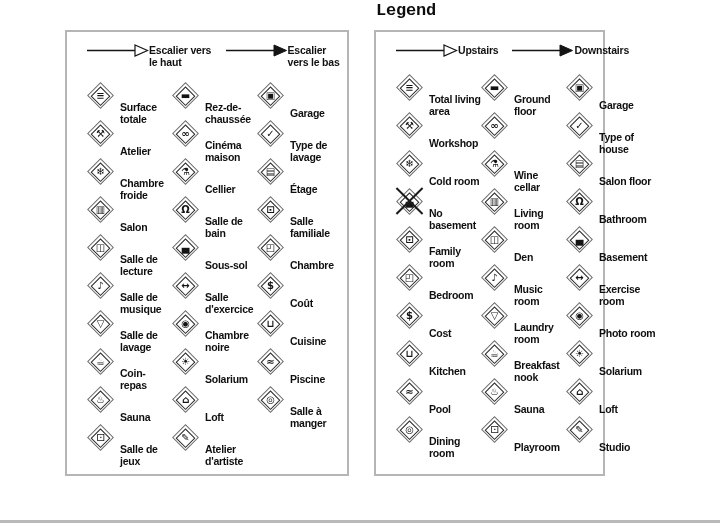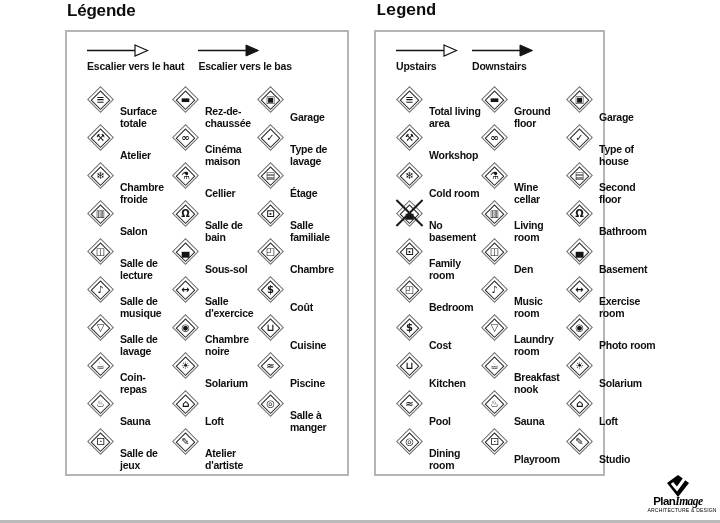--- a/index.html
+++ b/index.html
@@ -58,7 +58,6 @@
 
 <div class="page">
 
-  <h1 class="panel-title" id="title-fr">Légende</h1>
   <h1 class="panel-title" id="title-en">Legend</h1>
 
   <section class="panel" id="panel-fr">

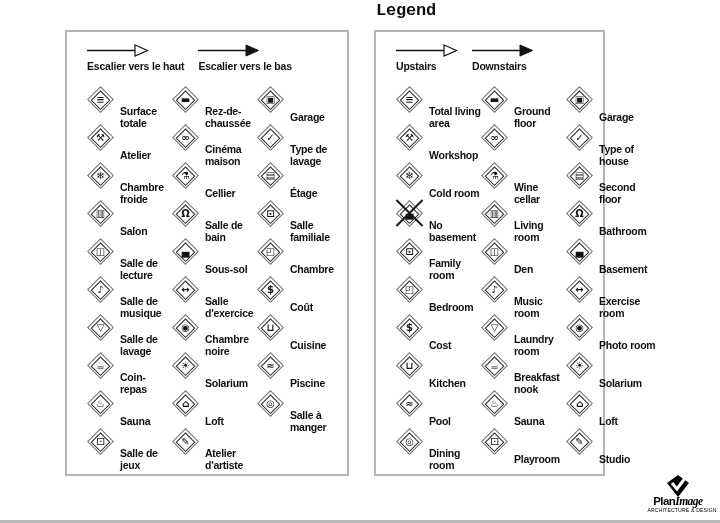--- a/index.html
+++ b/index.html
@@ -17,7 +17,7 @@
   #panel-en{left:374px;width:231px;}
 
   .arrows{display:flex;gap:14px;align-items:flex-start;}
-  .arrow-item{display:flex;flex-direction:column;}
+  .arrow-item{display:flex;flex-direction:row;}
   .arrow-item svg{display:block;margin-bottom:3px;}
   .arrow-label{font-size:10.5px;line-height:12px;font-weight:bold;letter-spacing:-0.2px;}
   .head-open{fill:#fff;stroke:#141414;stroke-width:1.2;}

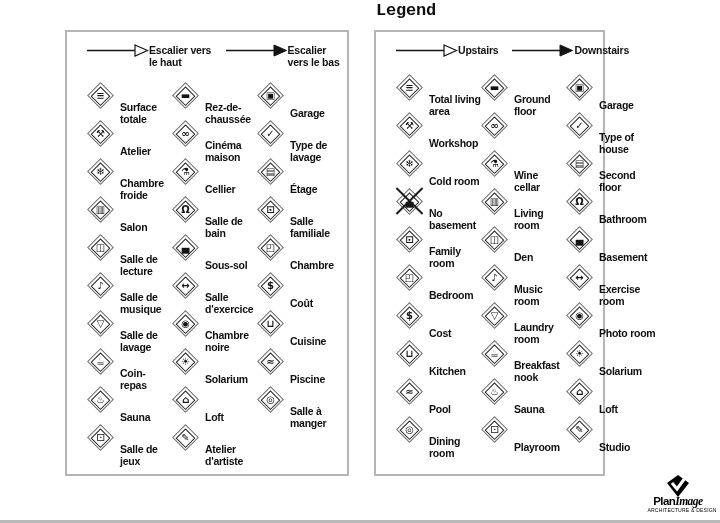--- a/index.html
+++ b/index.html
@@ -407,7 +407,7 @@
       <span class="rot"></span>
       <span class="glyph">▤</span>
     </span>
-    <span class="label">Second floor</span>
+    <span class="label">Salon floor</span>
   </div>
 
   <div class="cell">

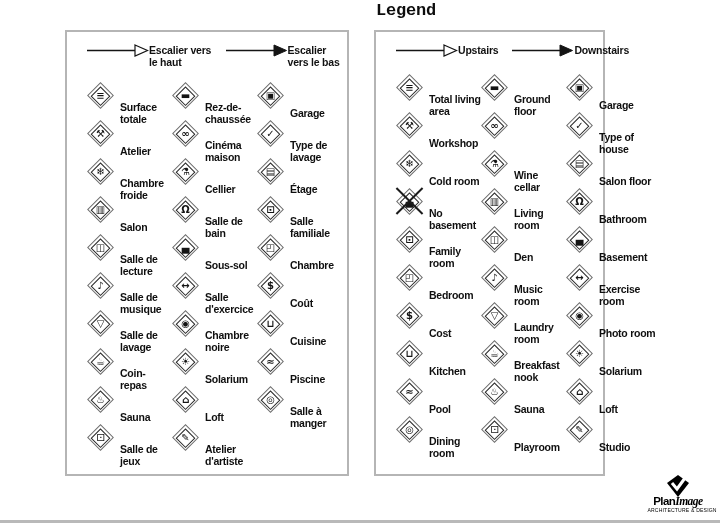--- a/index.html
+++ b/index.html
@@ -580,18 +580,6 @@
 </div>
   </section>
 
-  <div class="logo">
-    <span>
-      <svg width="24" height="22" viewBox="0 0 24 22">
-        <polygon points="12,0 23,8 12,22 1,8" fill="#000"></polygon>
-        <polyline points="6,8 11,14 19,3" fill="none" stroke="#fff" stroke-width="3"></polyline>
-      </svg>
-    </span>
-    <div class="brand">
-      <span class="plan">Plan</span><span class="image">Image</span>
-    </div>
-    <div class="tagline">ARCHITECTURE &amp; DESIGN</div>
-  </div>
 
   <div class="bottom-bar"></div>
 </div>

